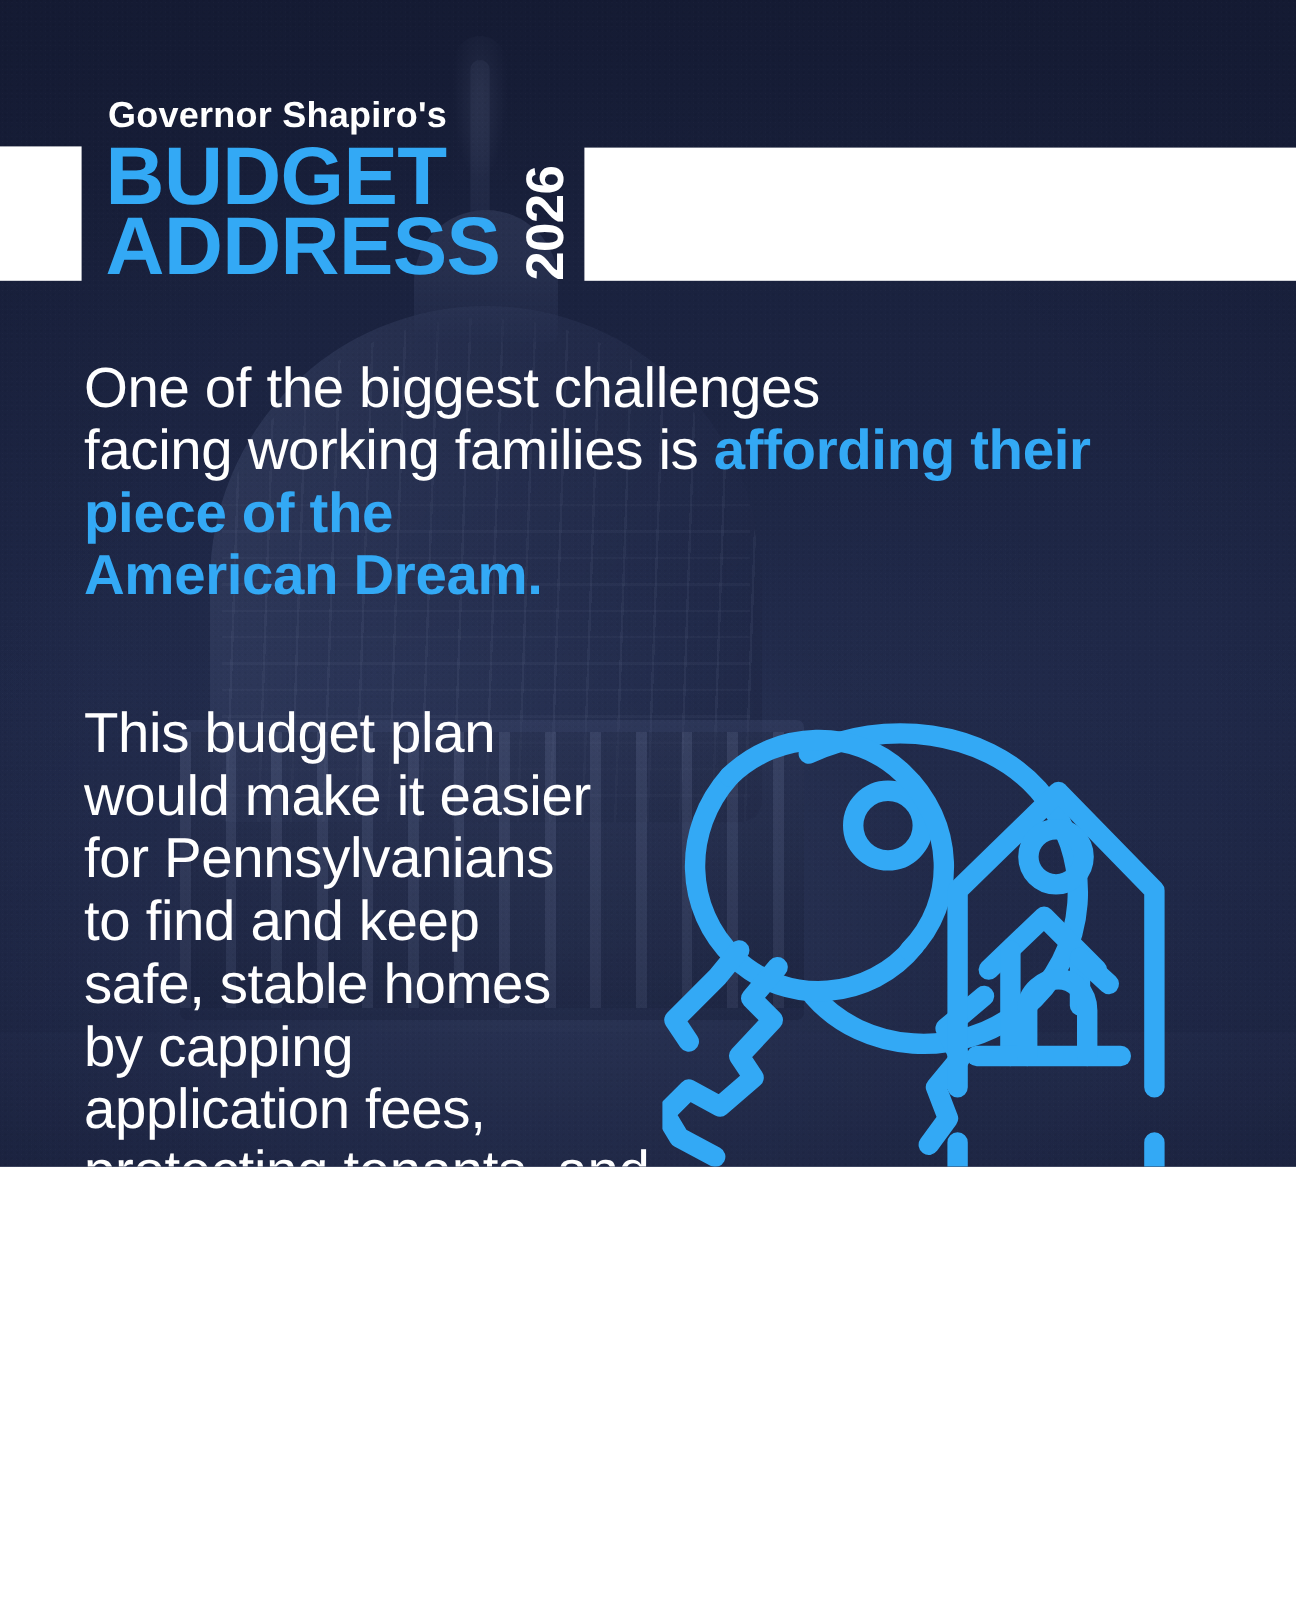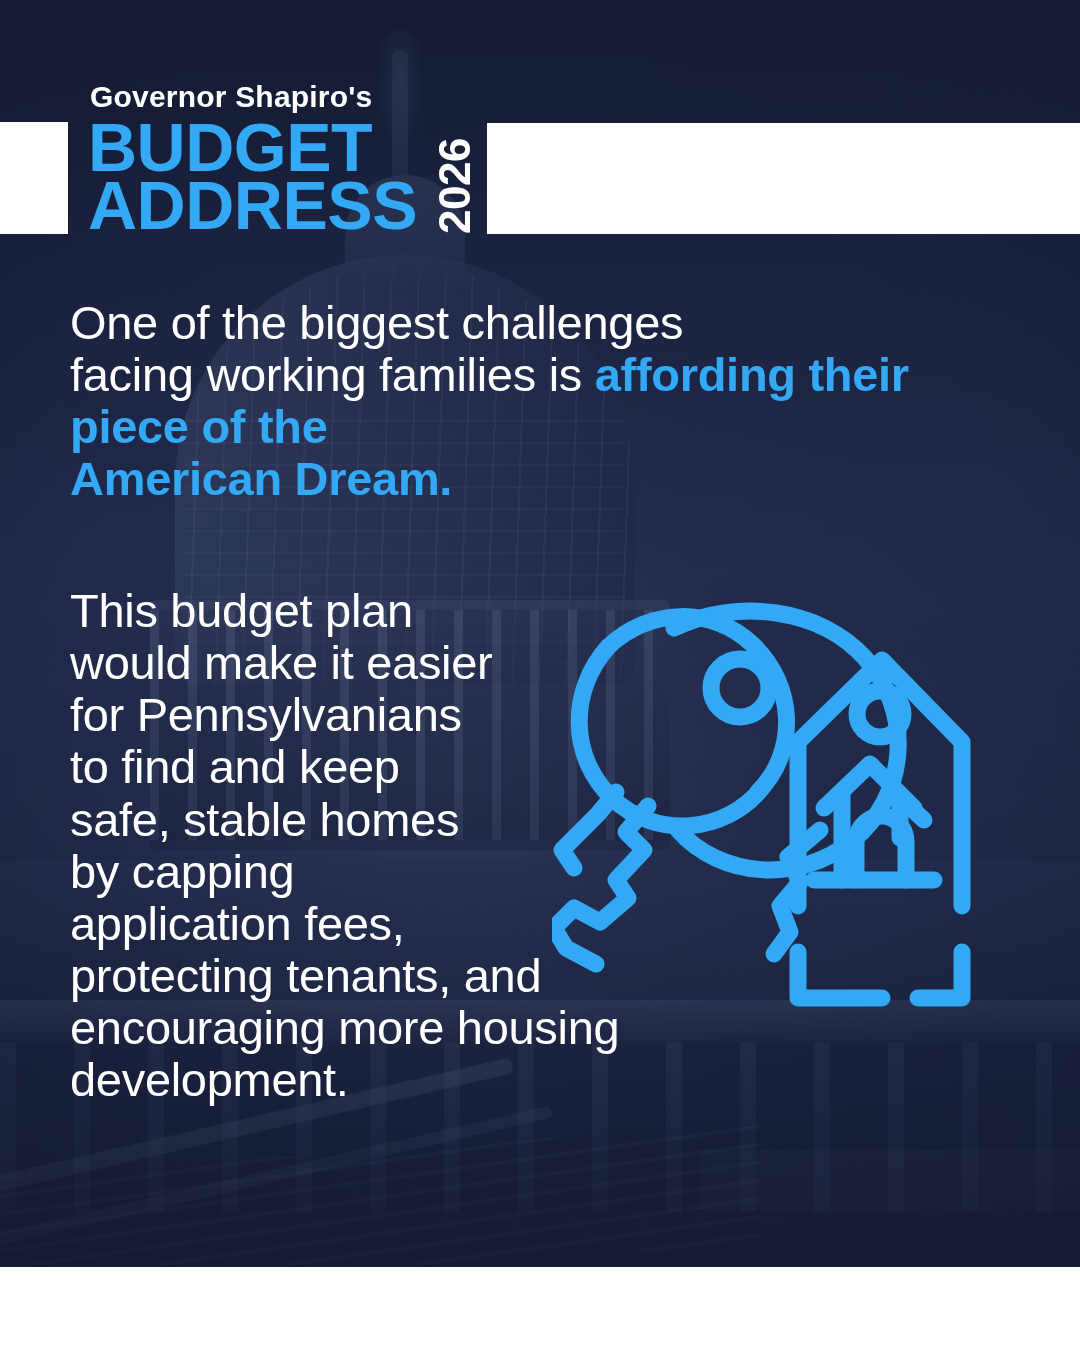--- a/index.html
+++ b/index.html
@@ -13,7 +13,7 @@
 
   #poster {
     position:relative;
-    width:1080px; height:1350px;
+    width:1080px; height:972px;
     background:#ffffff;
     overflow:hidden;
   }

